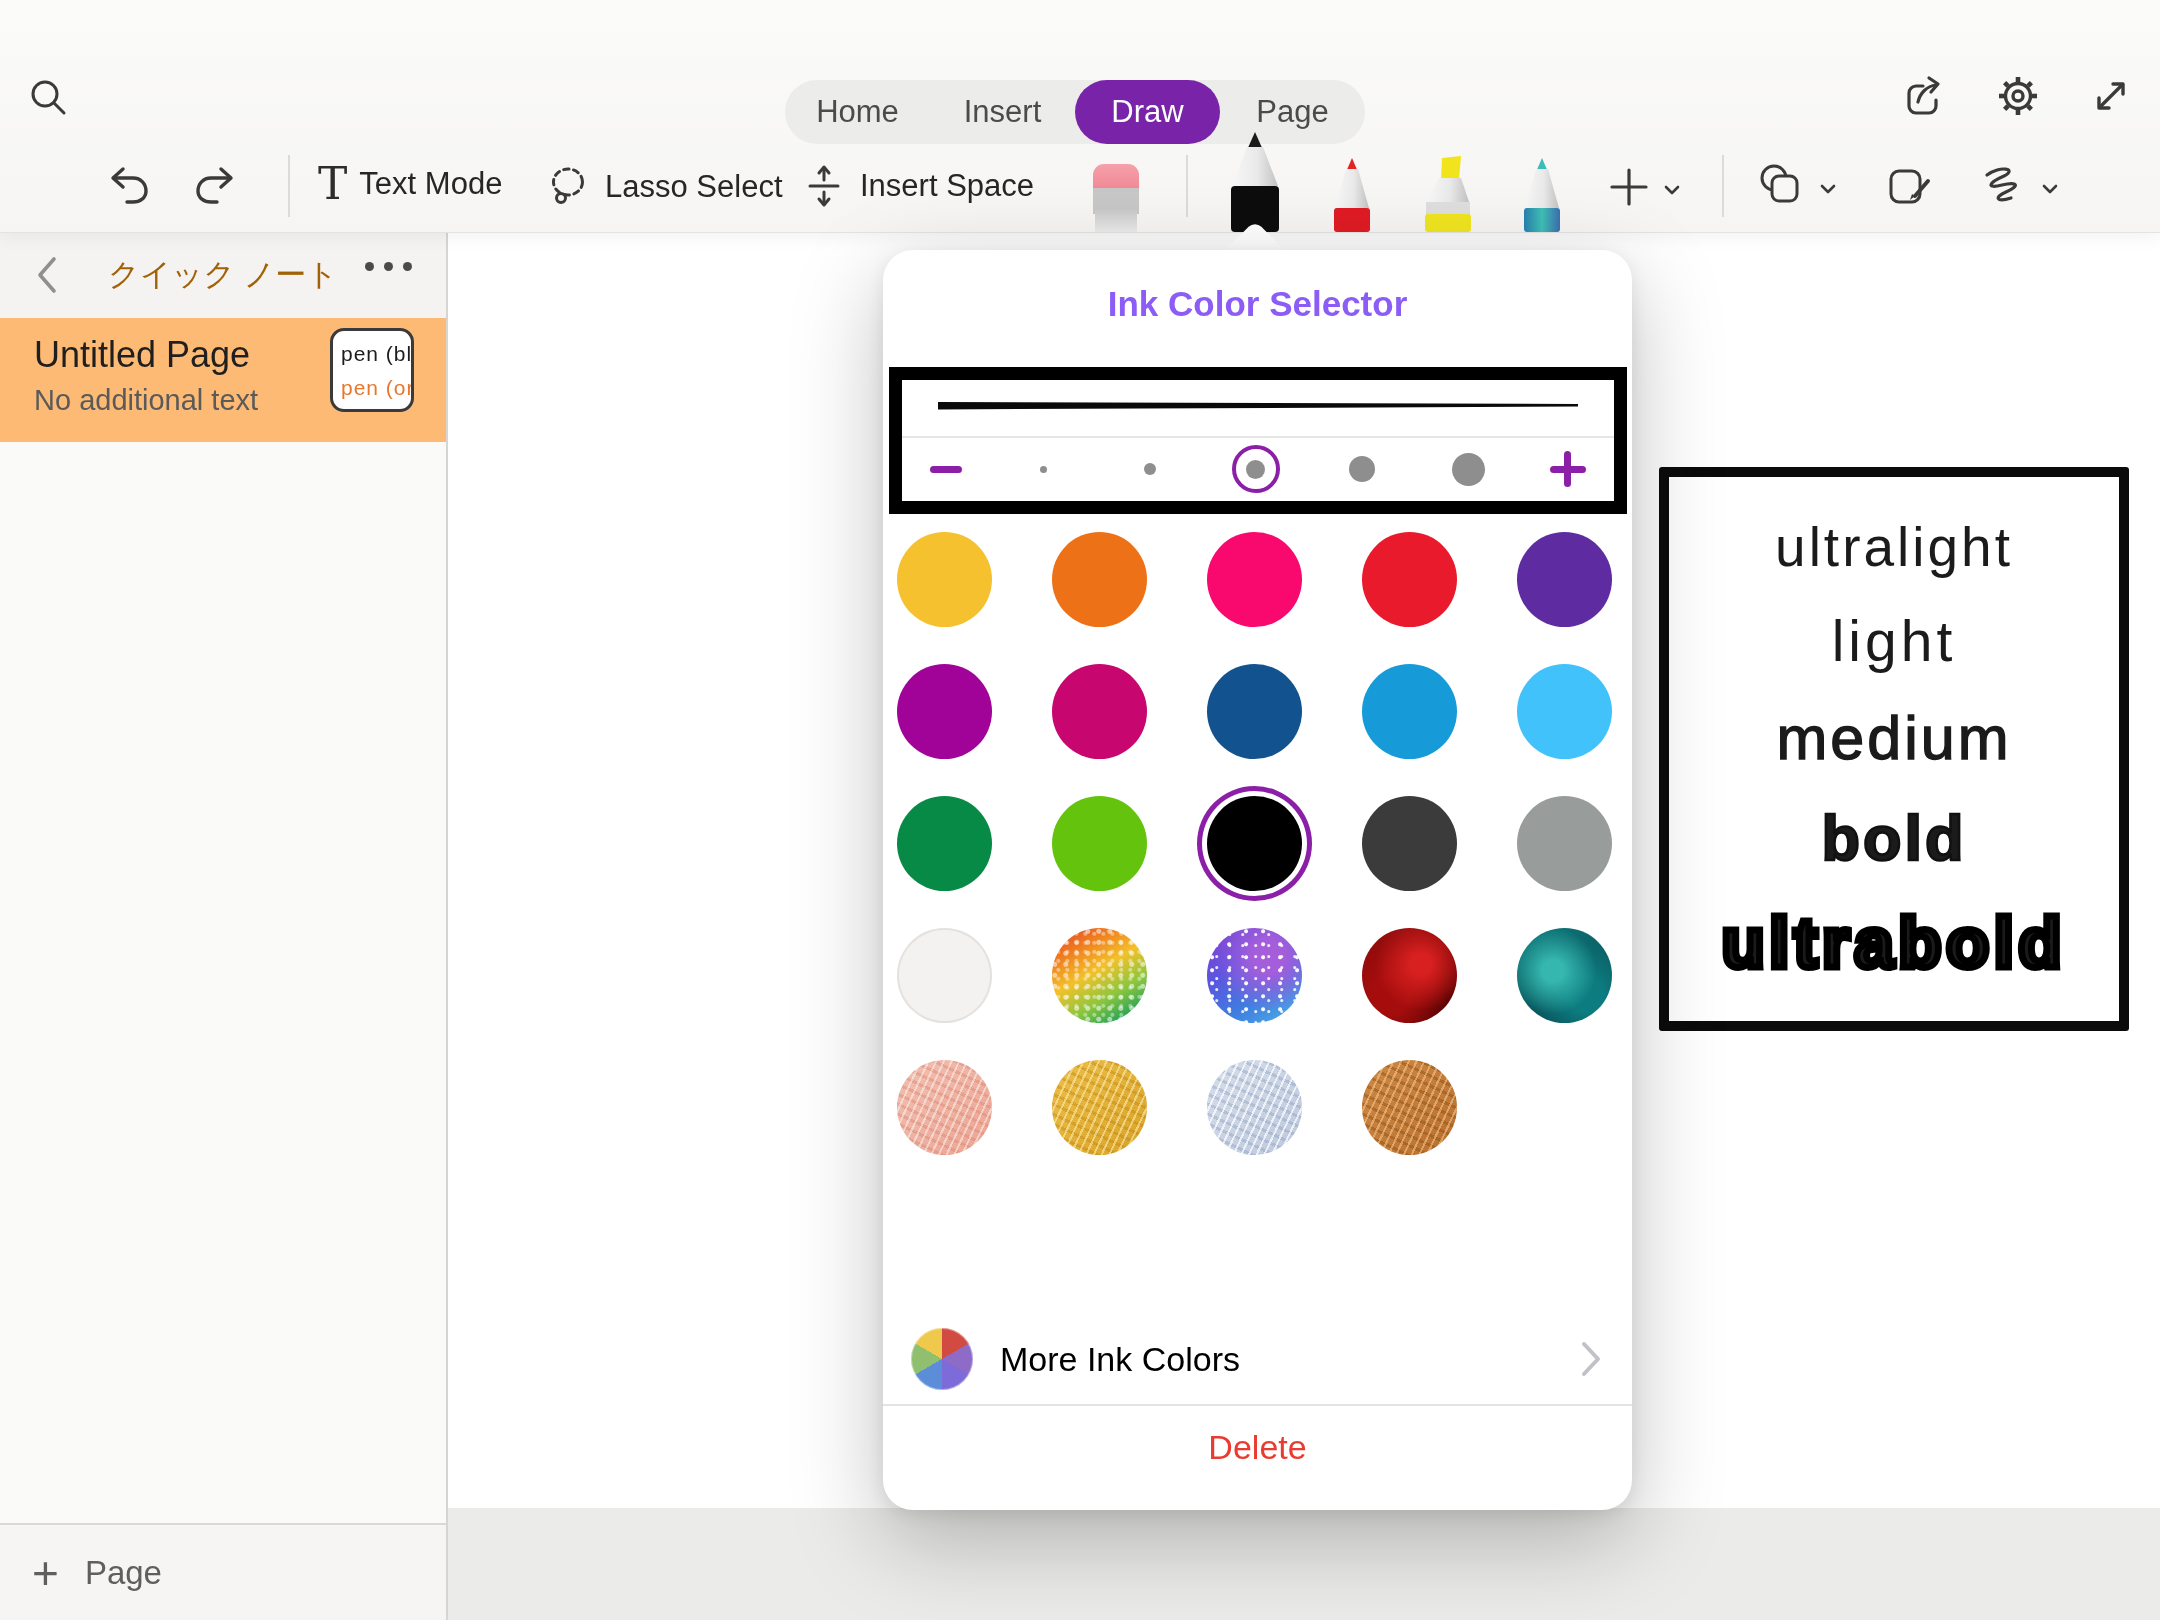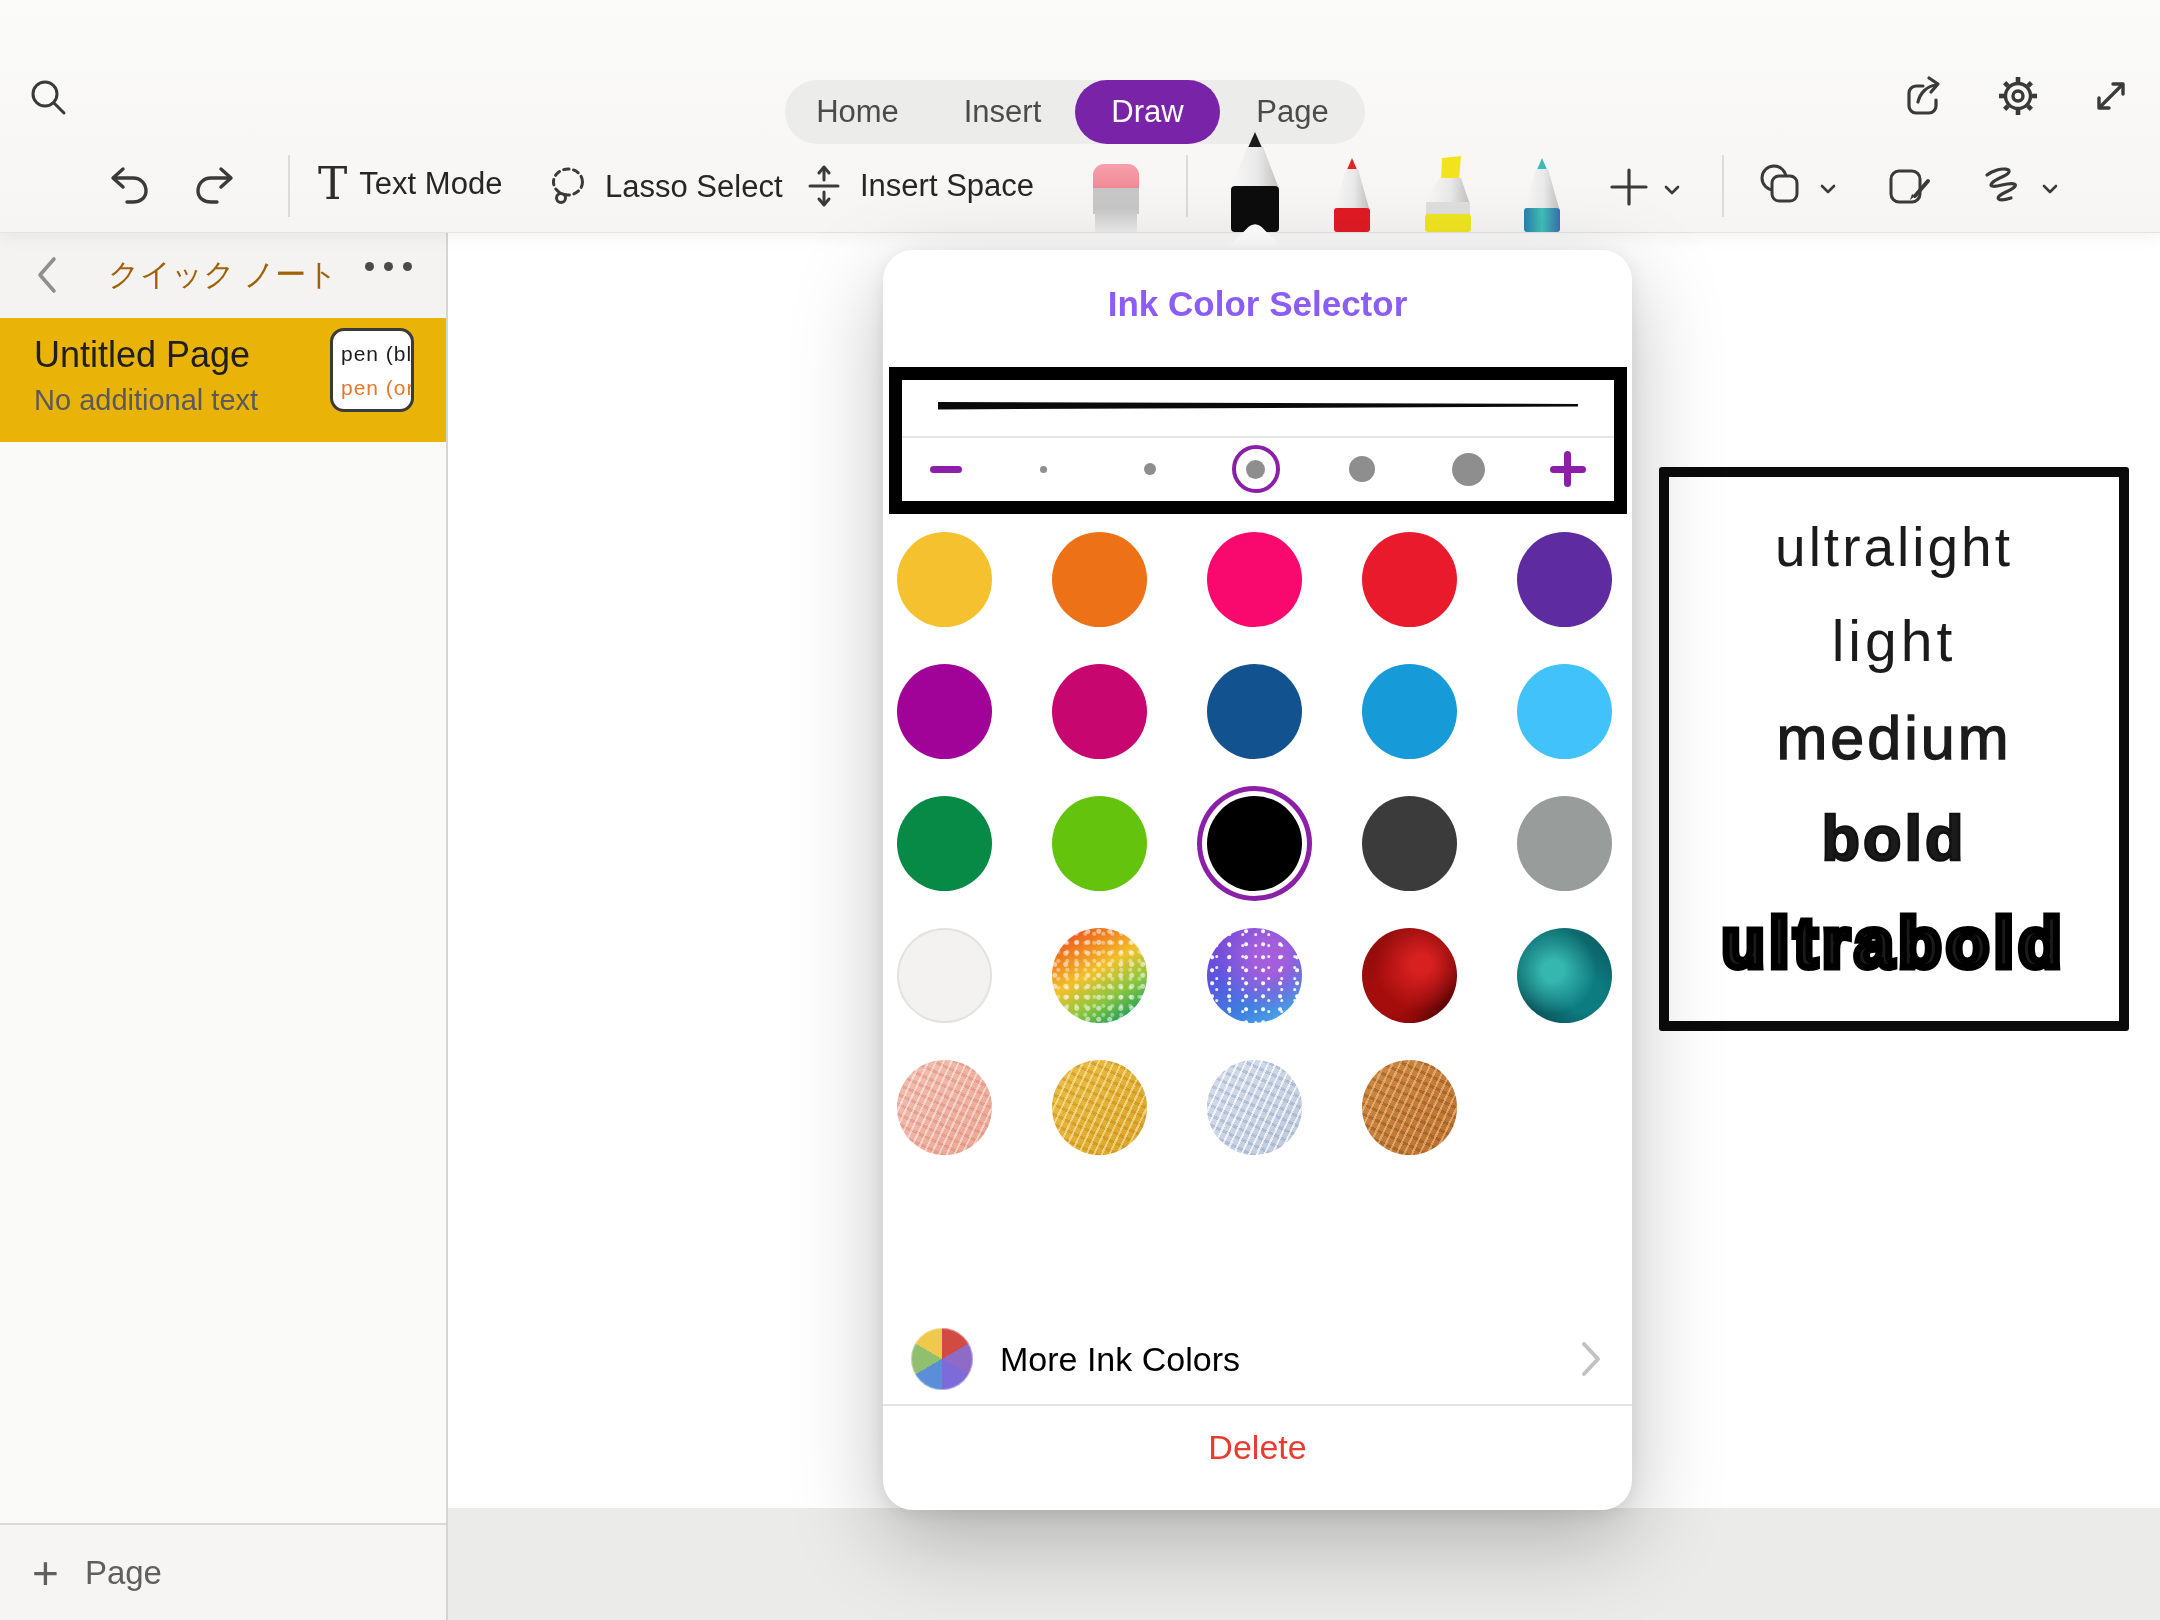--- a/index.html
+++ b/index.html
@@ -37,7 +37,7 @@
   .sb-back{position:absolute;left:30px;top:21px;}
   .sb-more{position:absolute;right:34px;top:30px;display:flex;gap:10px;}
   .sb-more i{width:9px;height:9px;border-radius:50%;background:#4a4a4a;}
-  .page-row{position:absolute;left:0;top:86px;width:100%;height:124px;background:#eab308;text-align:center;}
+  .page-row{position:absolute;left:0;top:86px;width:100%;height:124px;background:#fdba74;text-align:center;}
   .page-title{position:absolute;left:34px;top:16px;font-size:36px;color:#1f1f1f;}
   .page-sub{position:absolute;left:34px;top:66px;font-size:29px;color:#5a5a5a;}
   .thumb{position:absolute;right:32px;top:10px;width:84px;height:84px;background:#fff;

